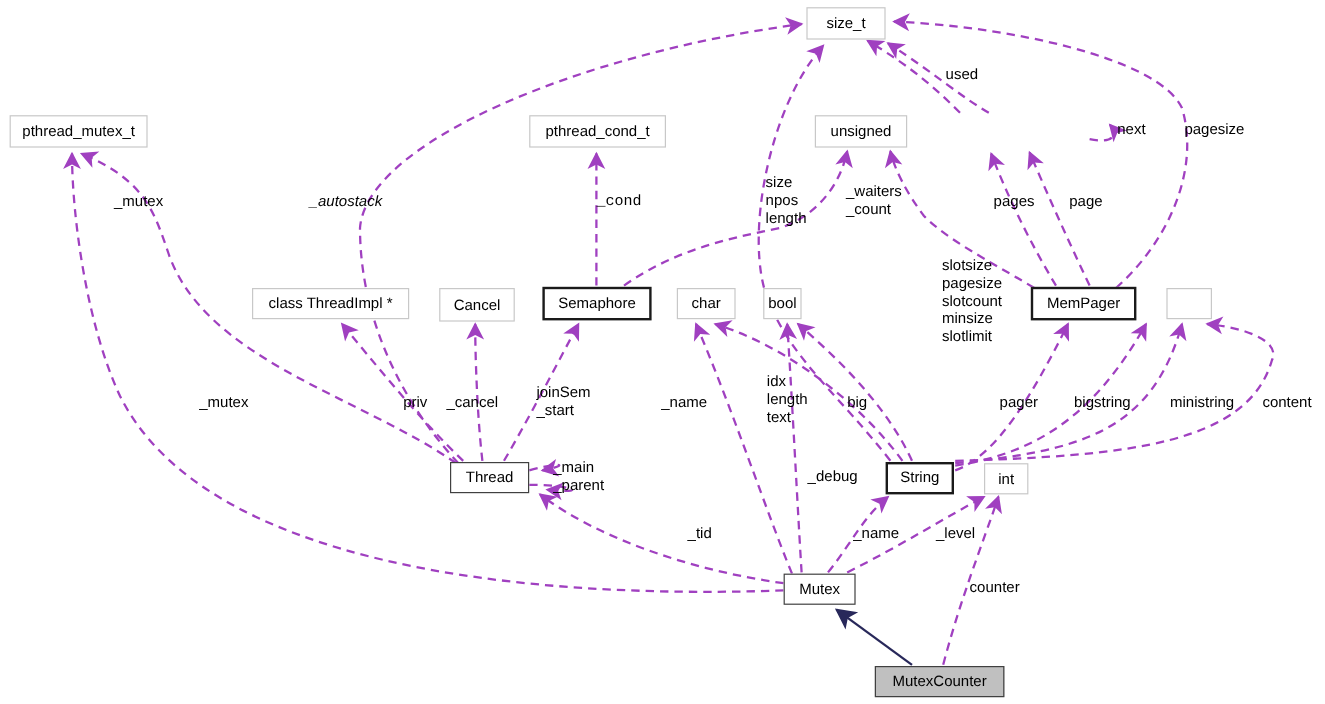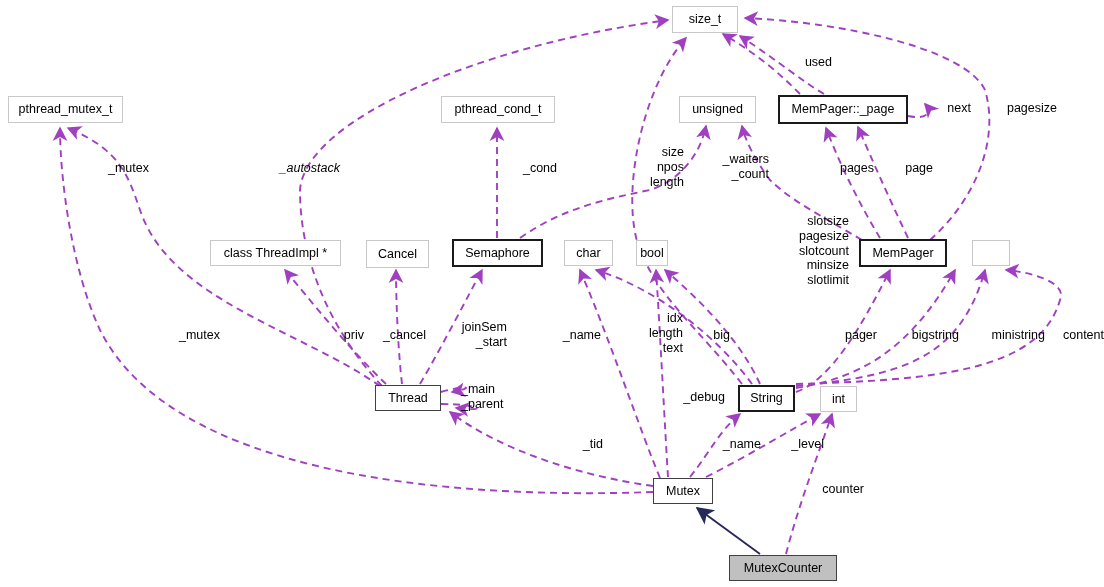--- a/index.html
+++ b/index.html
@@ -53,7 +53,7 @@
     color: #000000;
     line-height: 1.18;
     white-space: pre;
-    text-align: right;
+    text-align: left;
   }
   .edge-label.la-left { text-align: left; }
 </style>

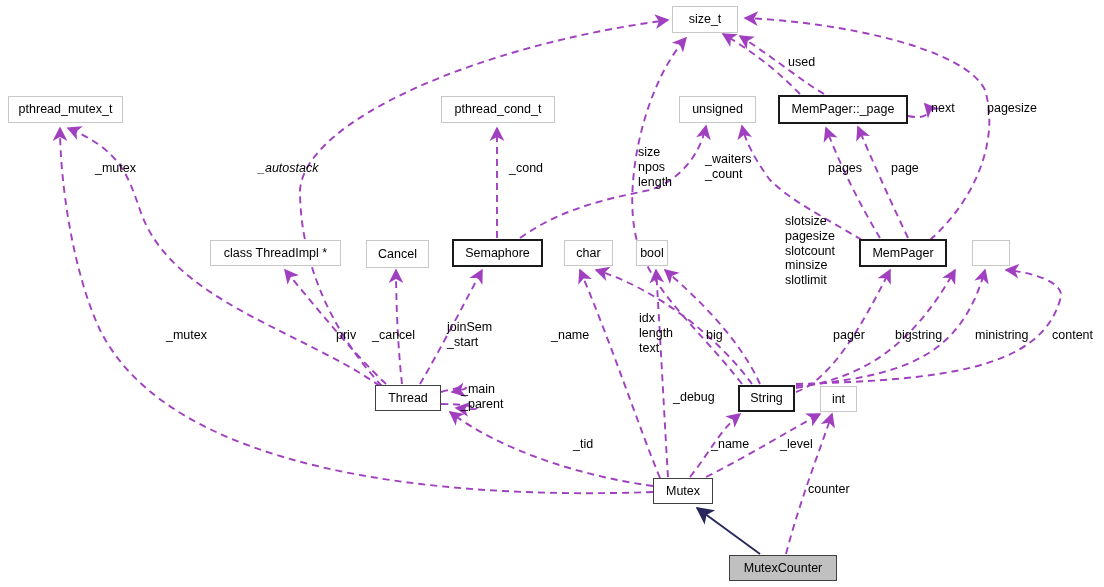--- a/index.html
+++ b/index.html
@@ -143,7 +143,6 @@
   <div class="node plain" style="left:8px;   top:96px;  width:115px; height:27px;">pthread_mutex_t</div>
   <div class="node plain" style="left:441px; top:96px;  width:114px; height:27px;">pthread_cond_t</div>
   <div class="node plain" style="left:679px; top:96px;  width:77px;  height:27px;">unsigned</div>
-  <div class="node bold" style="left:778px; top:95px;  width:130px; height:29px;">MemPager::_page</div>
   <div class="node plain" style="left:210px; top:240px; width:131px; height:26px;">class ThreadImpl *</div>
   <div class="node plain" style="left:366px; top:240px; width:63px;  height:28px;">Cancel</div>
   <div class="node bold" style="left:452px; top:239px; width:91px;  height:28px;">Semaphore</div>

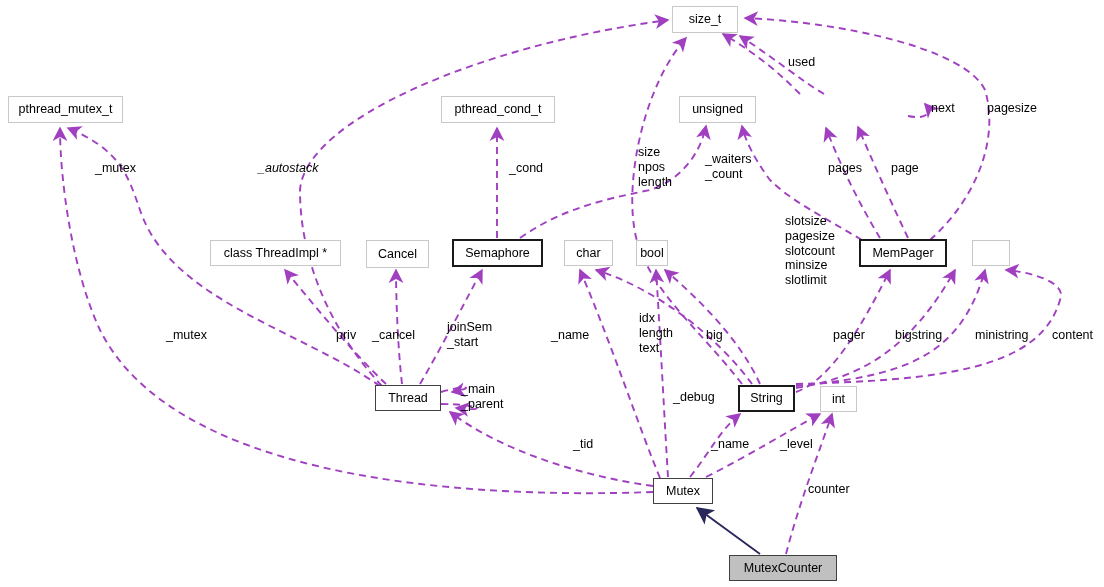--- a/index.html
+++ b/index.html
@@ -161,7 +161,7 @@
   <div class="edge-label" style="left:987px;  top:101px; width:70px;">pagesize</div>
   <div class="edge-label" style="left:95px;   top:161px; width:54px;">_mutex</div>
   <div class="edge-label" style="left:258px;  top:161px; width:82px;font-style:italic;">_autostack</div>
-  <div class="edge-label" style="left:509px;  top:161px; width:48px;">_cond</div>
+  <div class="edge-label" style="left:497px;  top:161px; width:48px;font-family:Liberation Mono, monospace;">_cond</div>
   <div class="edge-label" style="left:638px; top:145px; width:46px;">size
 npos
 length</div>

